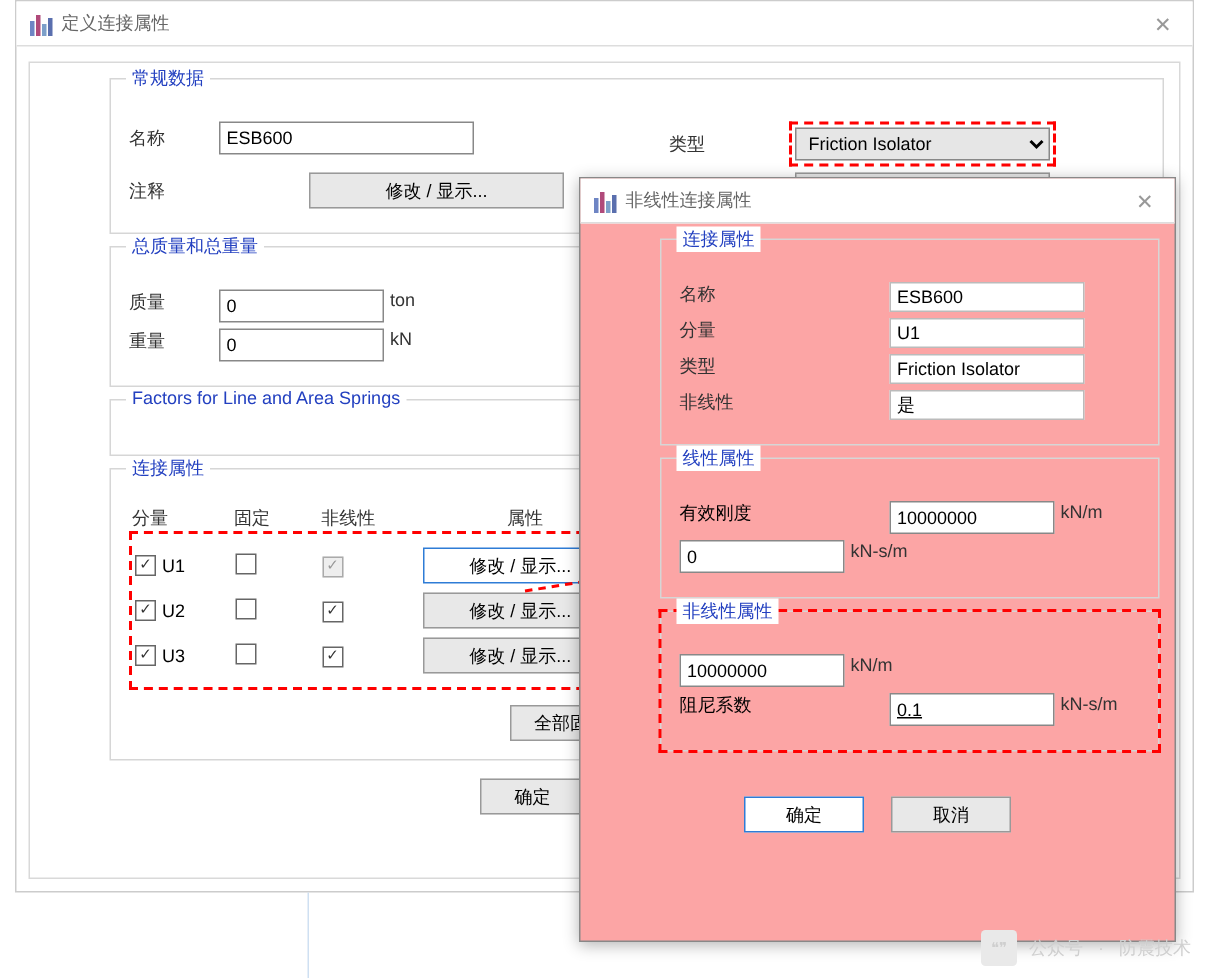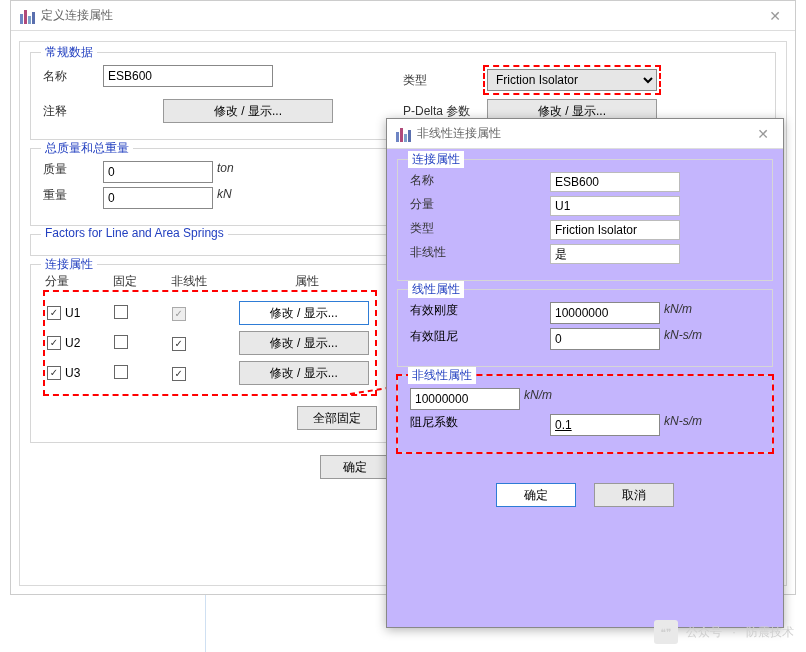--- a/index.html
+++ b/index.html
@@ -13,7 +13,7 @@
 .win-main .body { padding: 10px 8px 8px 8px; position: relative; height: calc(100% - 30px); }
 .inner-panel { border: 1px solid #d9d9d9; padding: 10px 10px; height: 100%; position: relative; }
 
-.groupbox { border: 1px solid #d6d6d6; margin-bottom: 8px; padding: 8px 12px 12px 12px; position: relative; }
+.groupbox { border: 1px solid #d6d6d6; margin-bottom: 8px; padding: 24px 12px 12px 12px; position: relative; margin-left: 43px; }
 .groupbox .legend { position: absolute; top: -9px; left: 10px; background: #fff; padding: 0 4px; color: #2340c0; font-size: 12px; }
 
 .row { display: flex; align-items: flex-start; margin: 4px 0; }

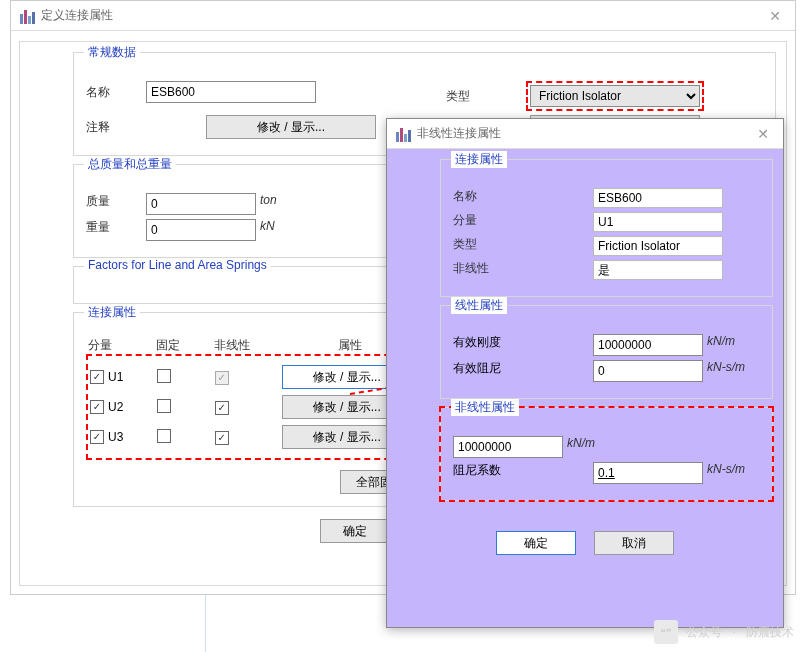--- a/index.html
+++ b/index.html
@@ -46,7 +46,7 @@
 
 .arrow-svg { position:absolute; pointer-events:none; }
 
-.win-sub { position: absolute; left: 386px; top: 118px; width: 398px; height: 510px; border: 1px solid #888; background: #c4b5fd; box-shadow: 0 2px 10px rgba(0,0,0,0.3); }
+.win-sub { position: absolute; left: 386px; top: 118px; width: 398px; height: 510px; border: 1px solid #888; background: #fca5a5; box-shadow: 0 2px 10px rgba(0,0,0,0.3); }
 .win-sub .body { padding: 10px 10px; }
 
 .unit { margin-left: 0; color:#333;font-style:italic; }

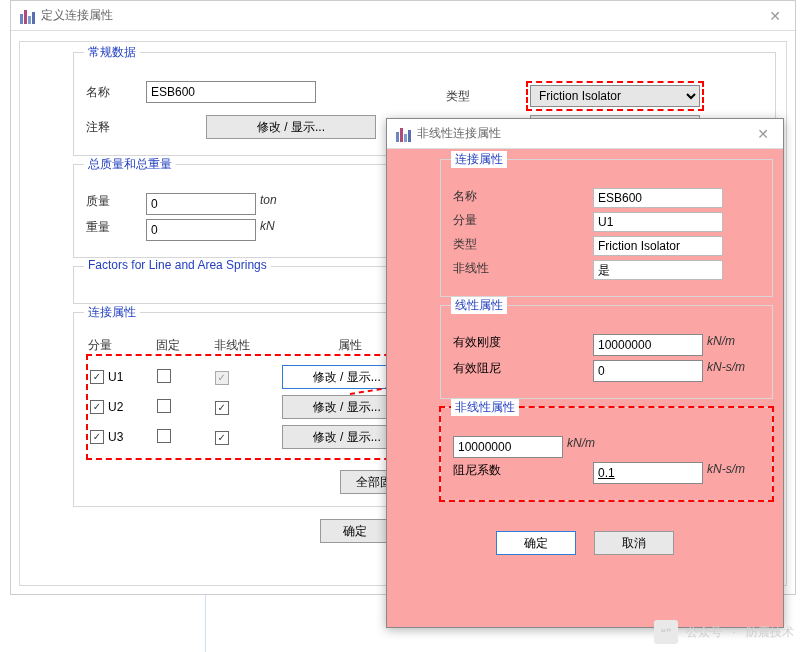--- a/index.html
+++ b/index.html
@@ -49,7 +49,7 @@
 .win-sub { position: absolute; left: 386px; top: 118px; width: 398px; height: 510px; border: 1px solid #888; background: #fca5a5; box-shadow: 0 2px 10px rgba(0,0,0,0.3); }
 .win-sub .body { padding: 10px 10px; }
 
-.unit { margin-left: 0; color:#333;font-style:italic; }
+.unit { margin-left: 0; color:#333; }
 .field-ro { height: 20px; border: 1px solid #bbb; padding: 1px 4px; background:#fff; display:inline-flex; align-items:center; min-width:130px; }
 
 .bottom-btns { display:flex; justify-content:center; gap:18px; margin-top:30px; }

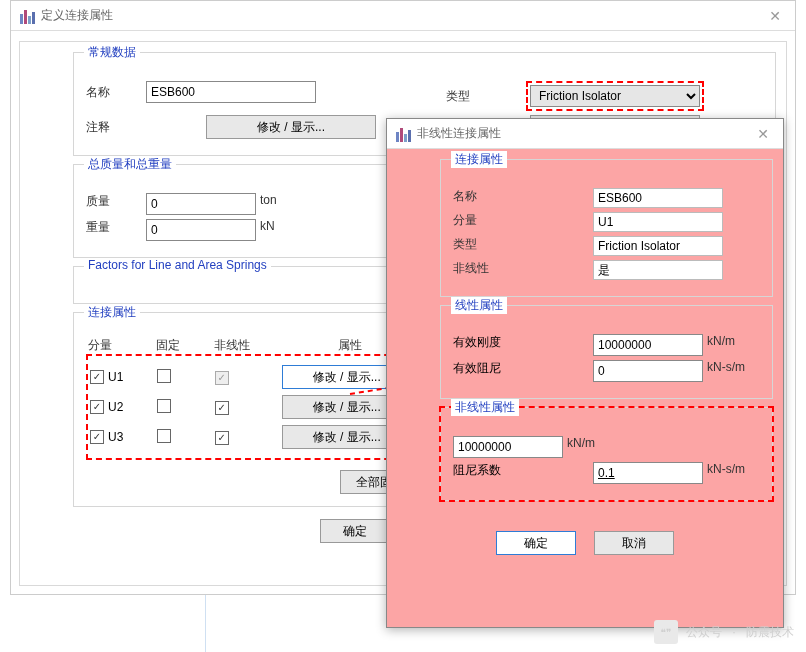--- a/index.html
+++ b/index.html
@@ -239,7 +239,6 @@
         <span class="unit" style="margin-left:4px">kN/m</span>
       </div>
       <div class="row">
-        <div style="width:140px">有效阻尼</div>
         <input class="text" style="width: 110px;" value="0">
         <span class="unit" style="margin-left:4px">kN-s/m</span>
       </div>

